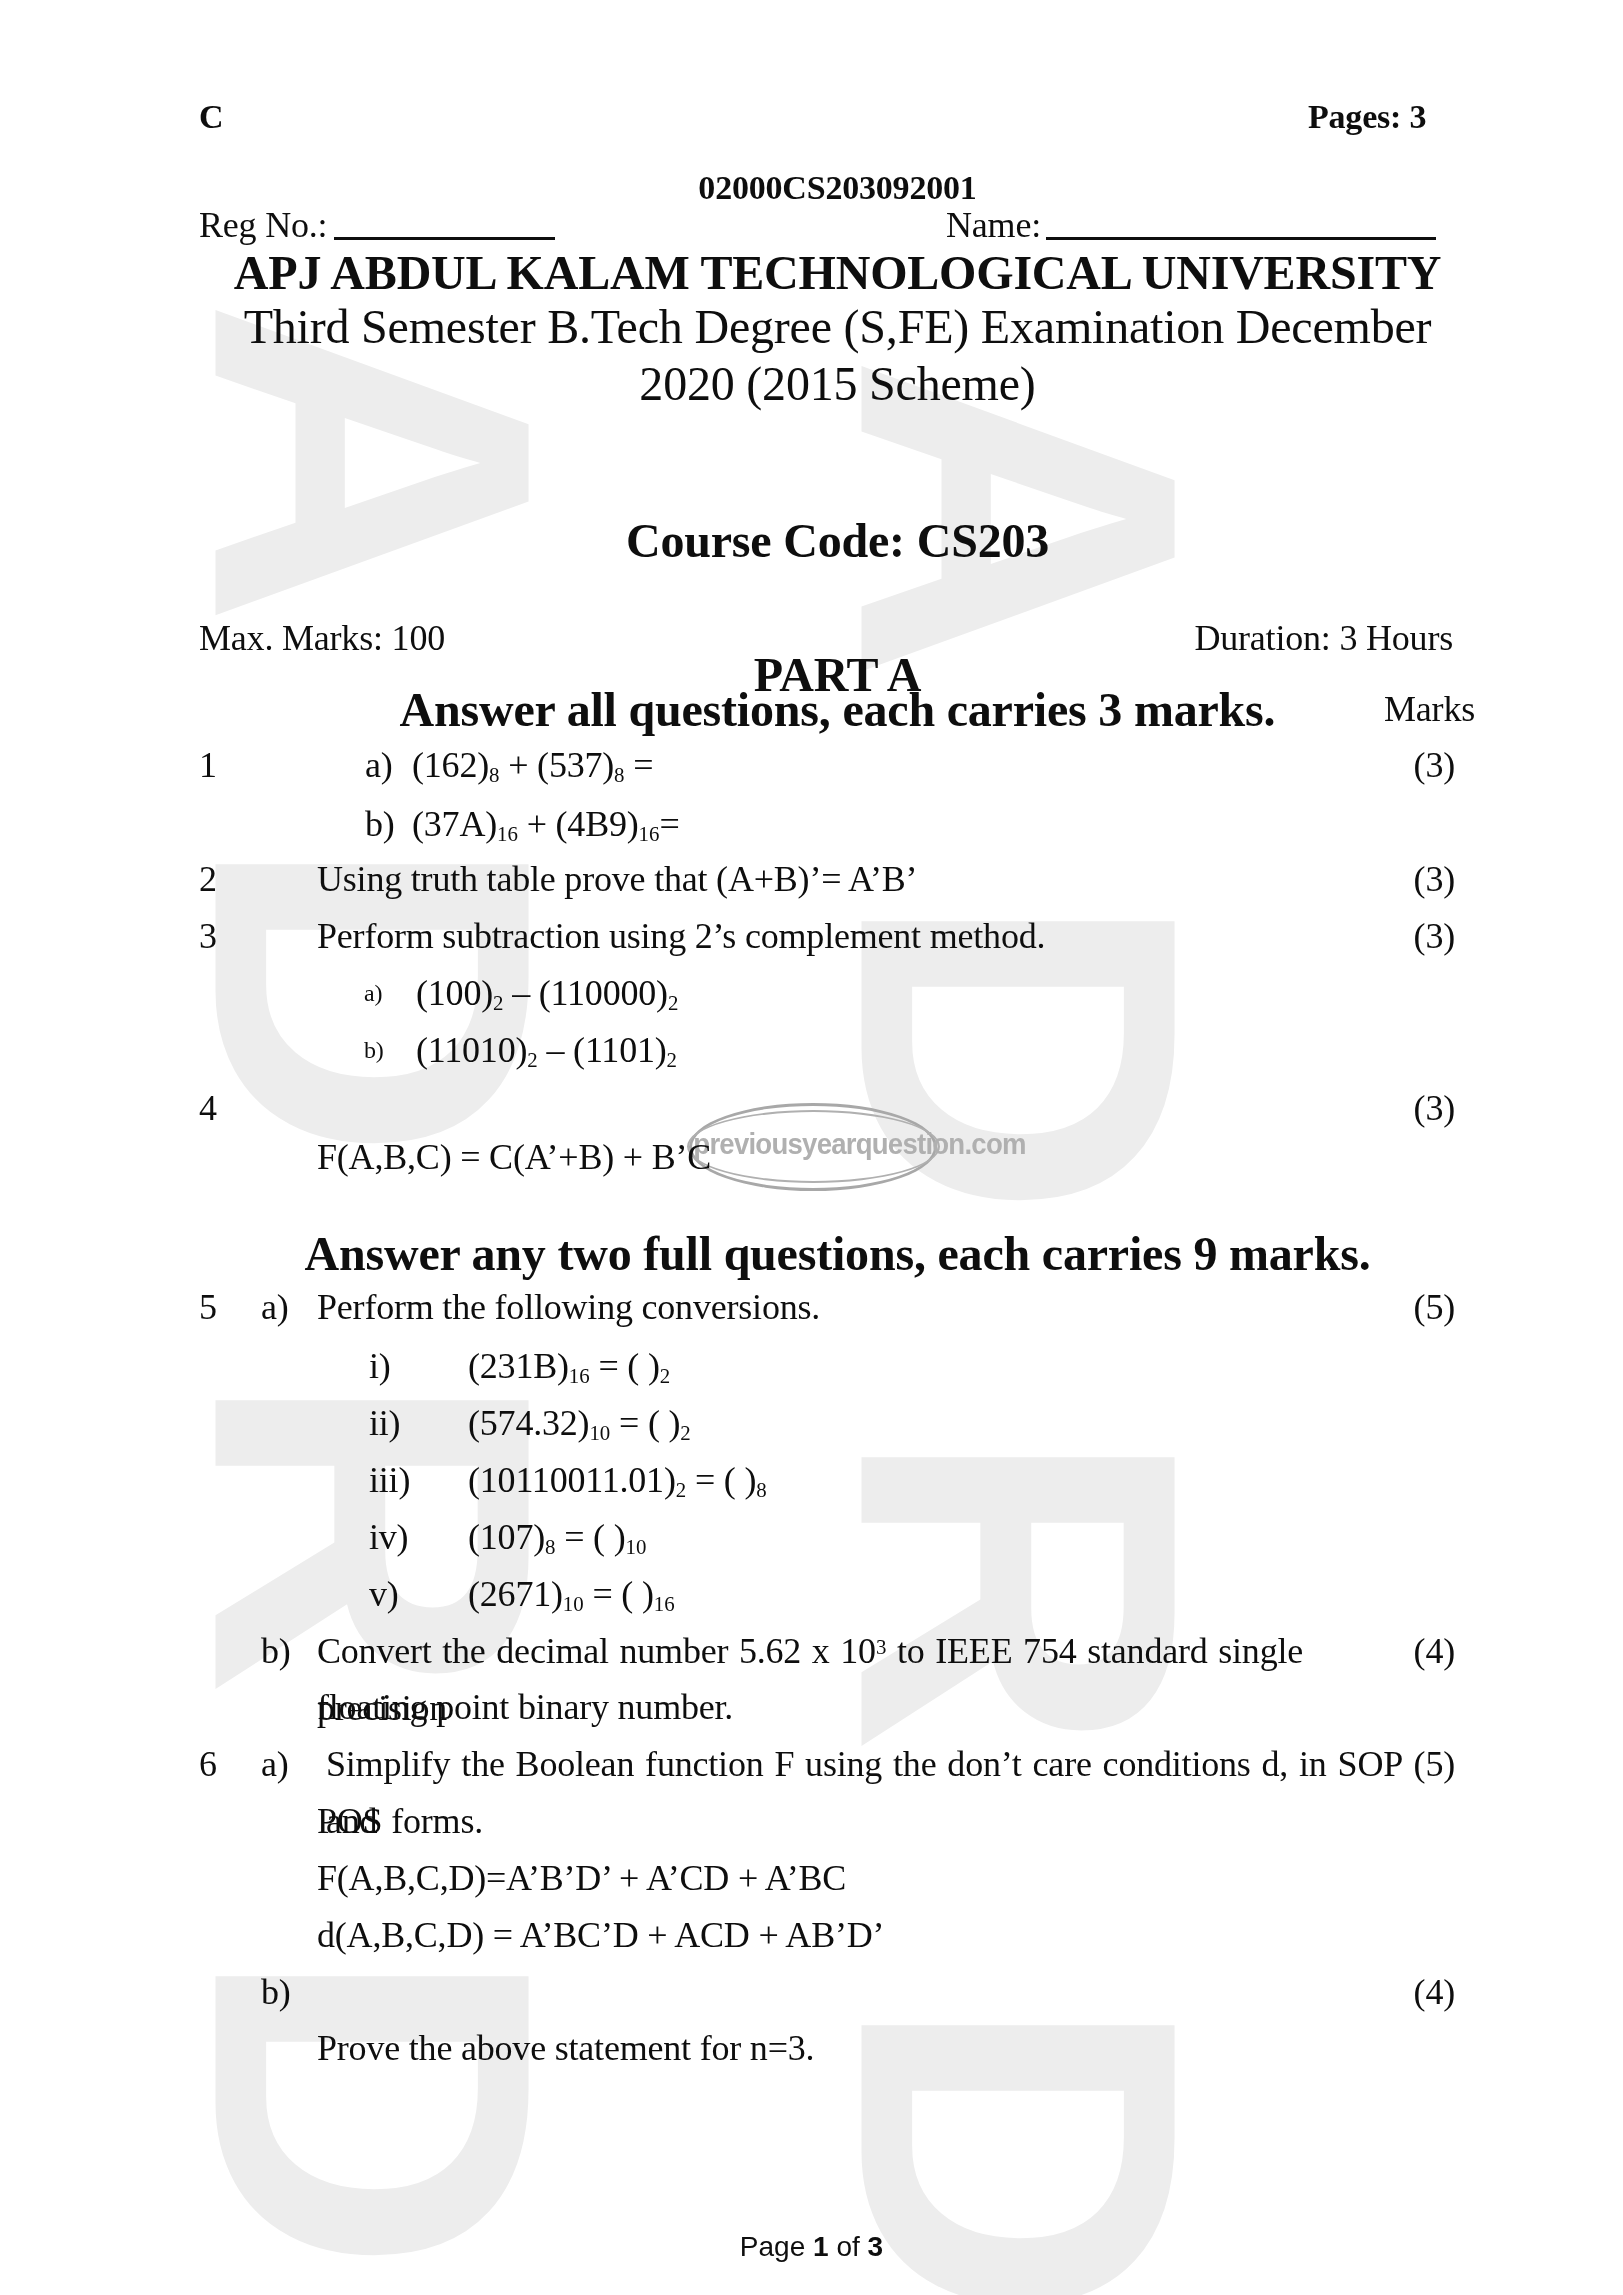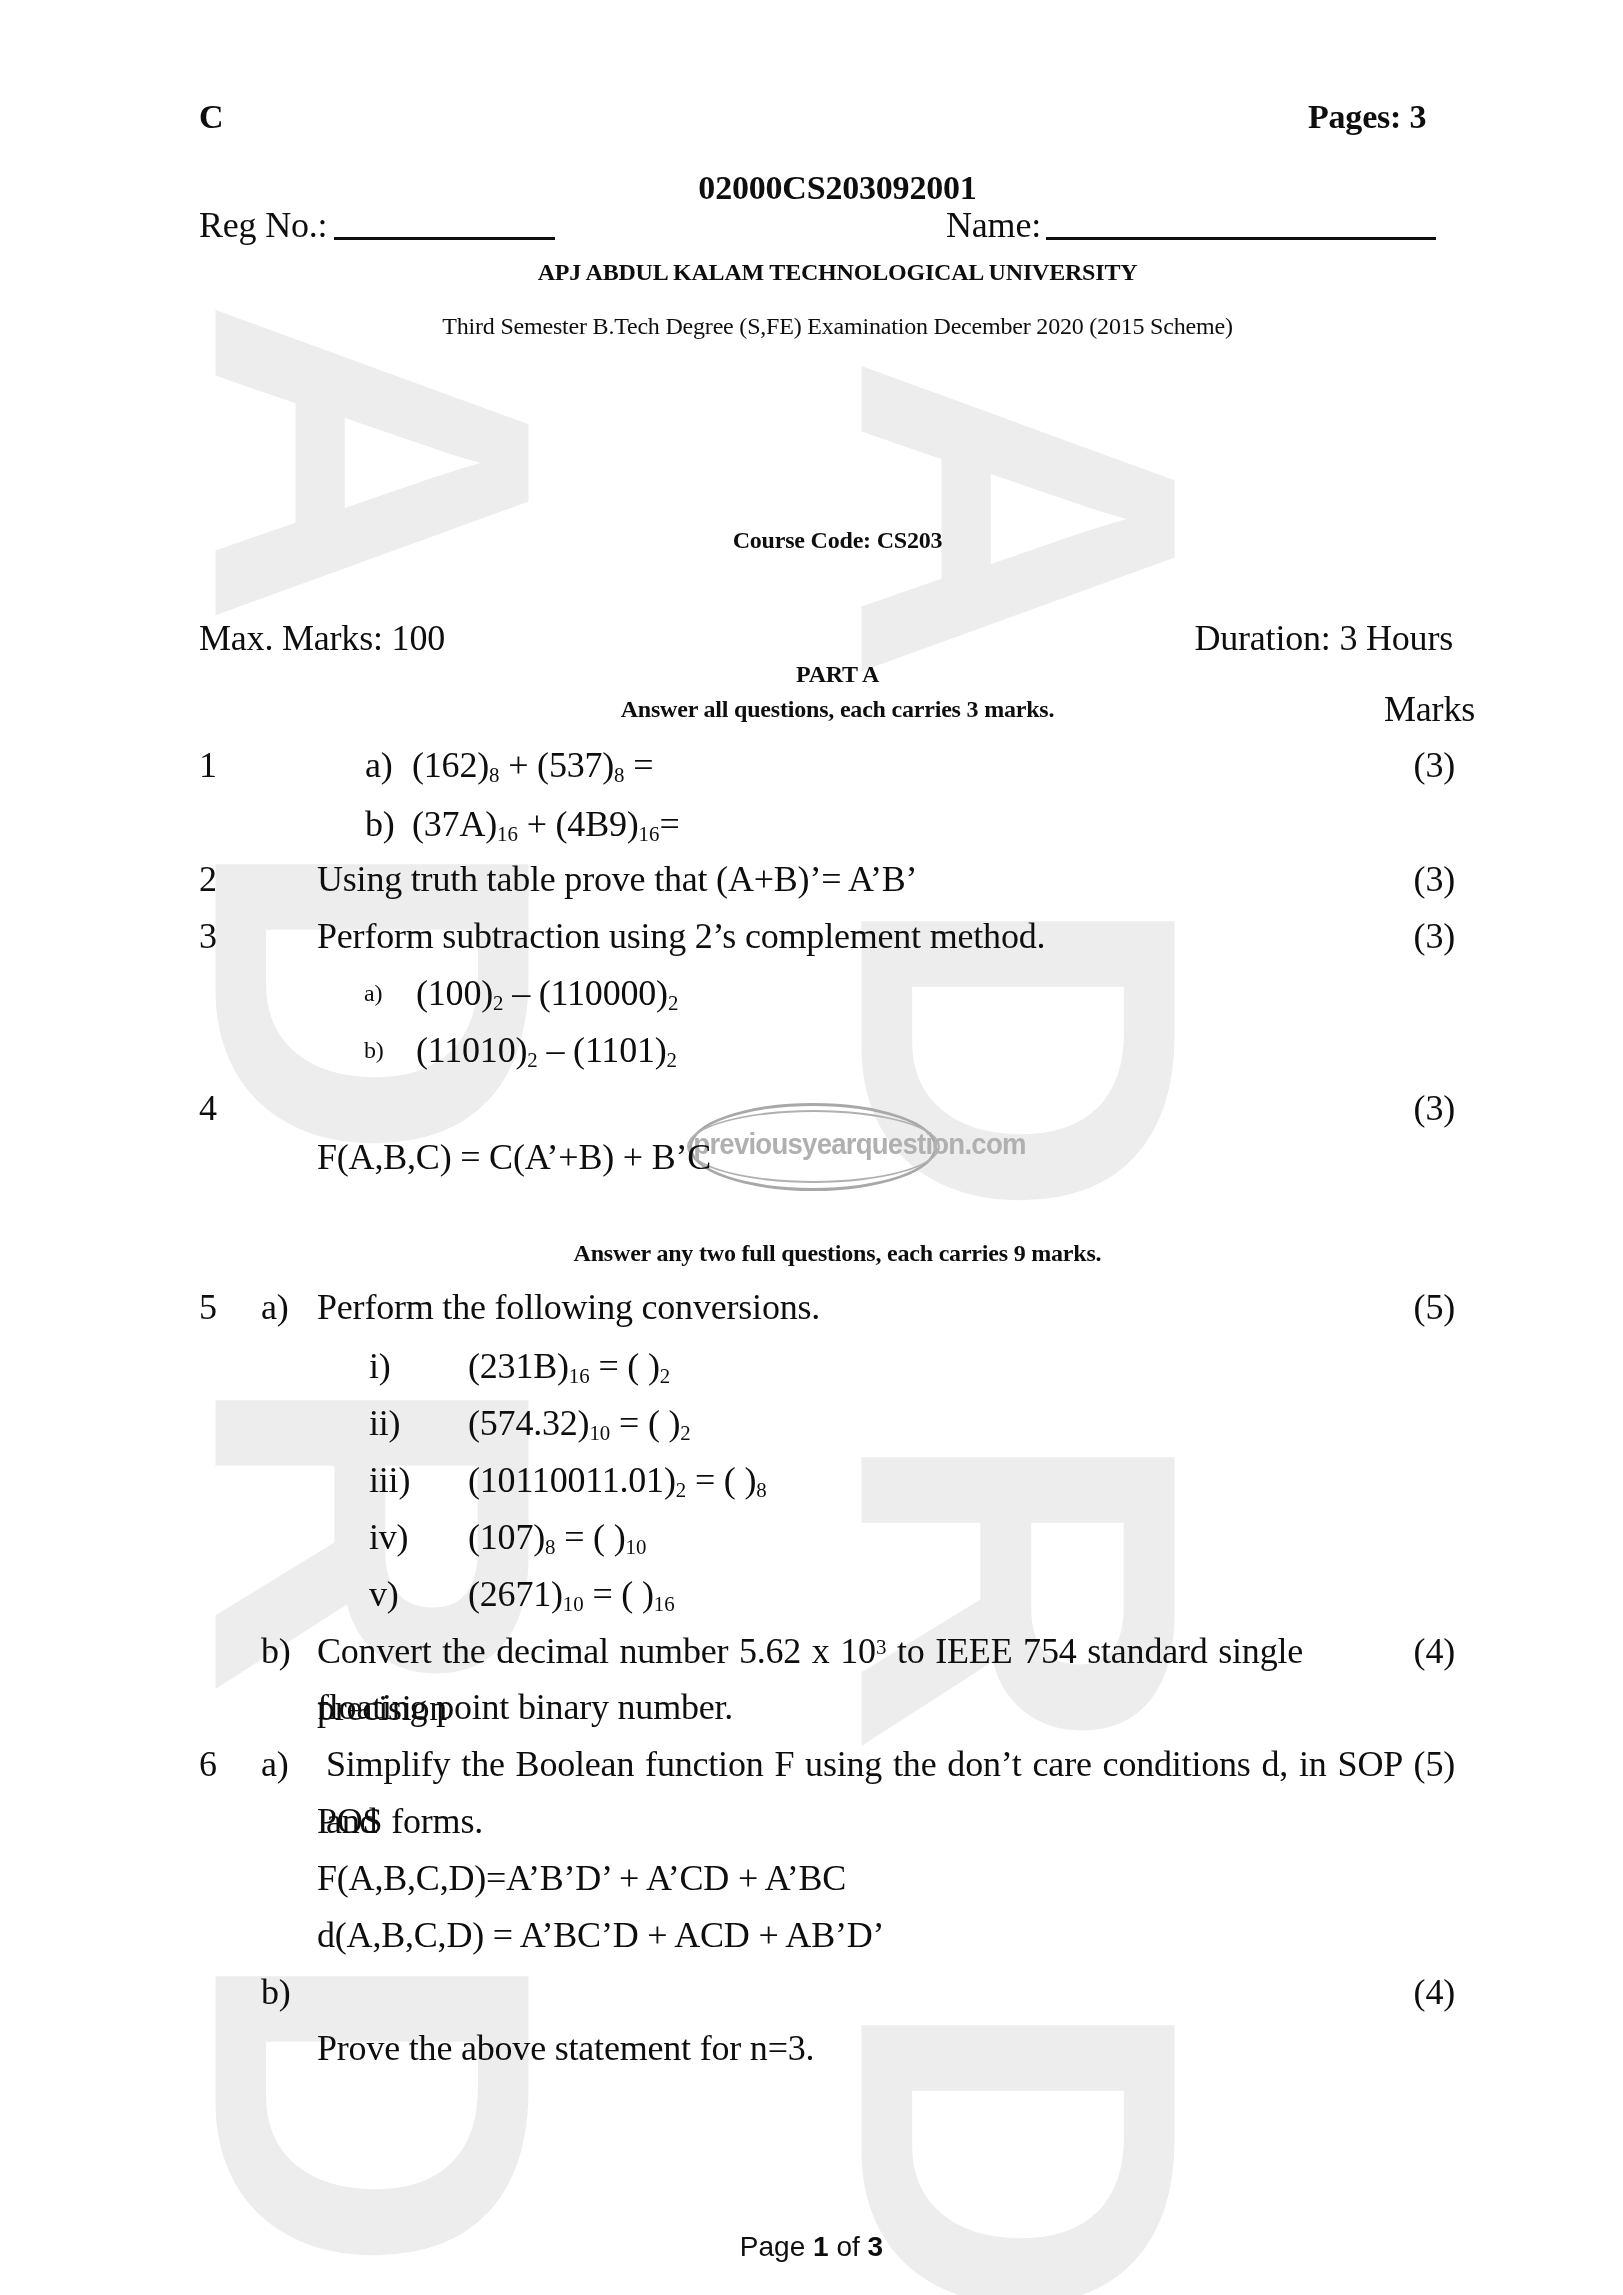--- a/index.html
+++ b/index.html
@@ -21,7 +21,7 @@
   .row{position:absolute;left:0;width:1623px;height:57px;line-height:57px;
        font-size:36px;z-index:2;letter-spacing:-0.2px;}
   .crow{position:absolute;left:199px;width:1277px;height:57px;line-height:57px;
-        font-size:24px;text-align:center;z-index:2;letter-spacing:-0.2px;}
+        font-size:48px;text-align:center;z-index:2;letter-spacing:-0.2px;}
   .b{font-weight:bold}.it{}
   .abs{position:absolute;top:0;white-space:pre-wrap;}
   .n  {left:199px}

